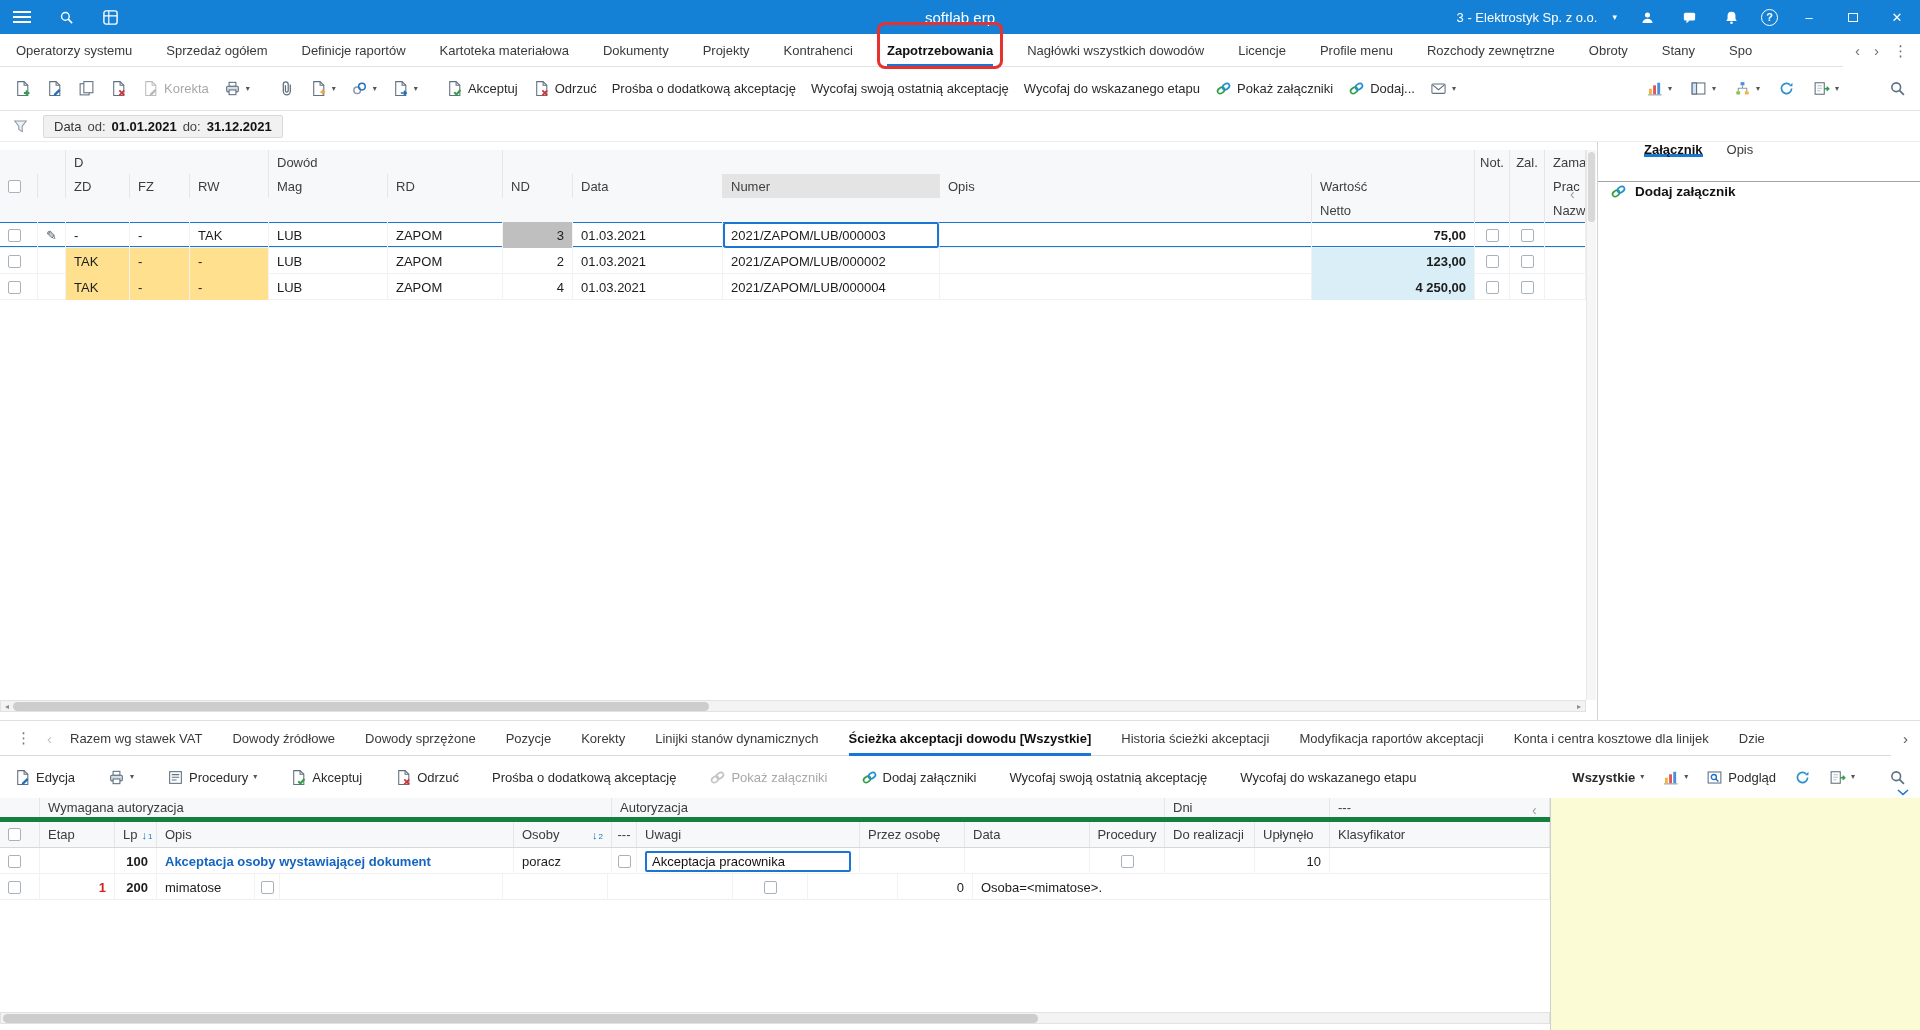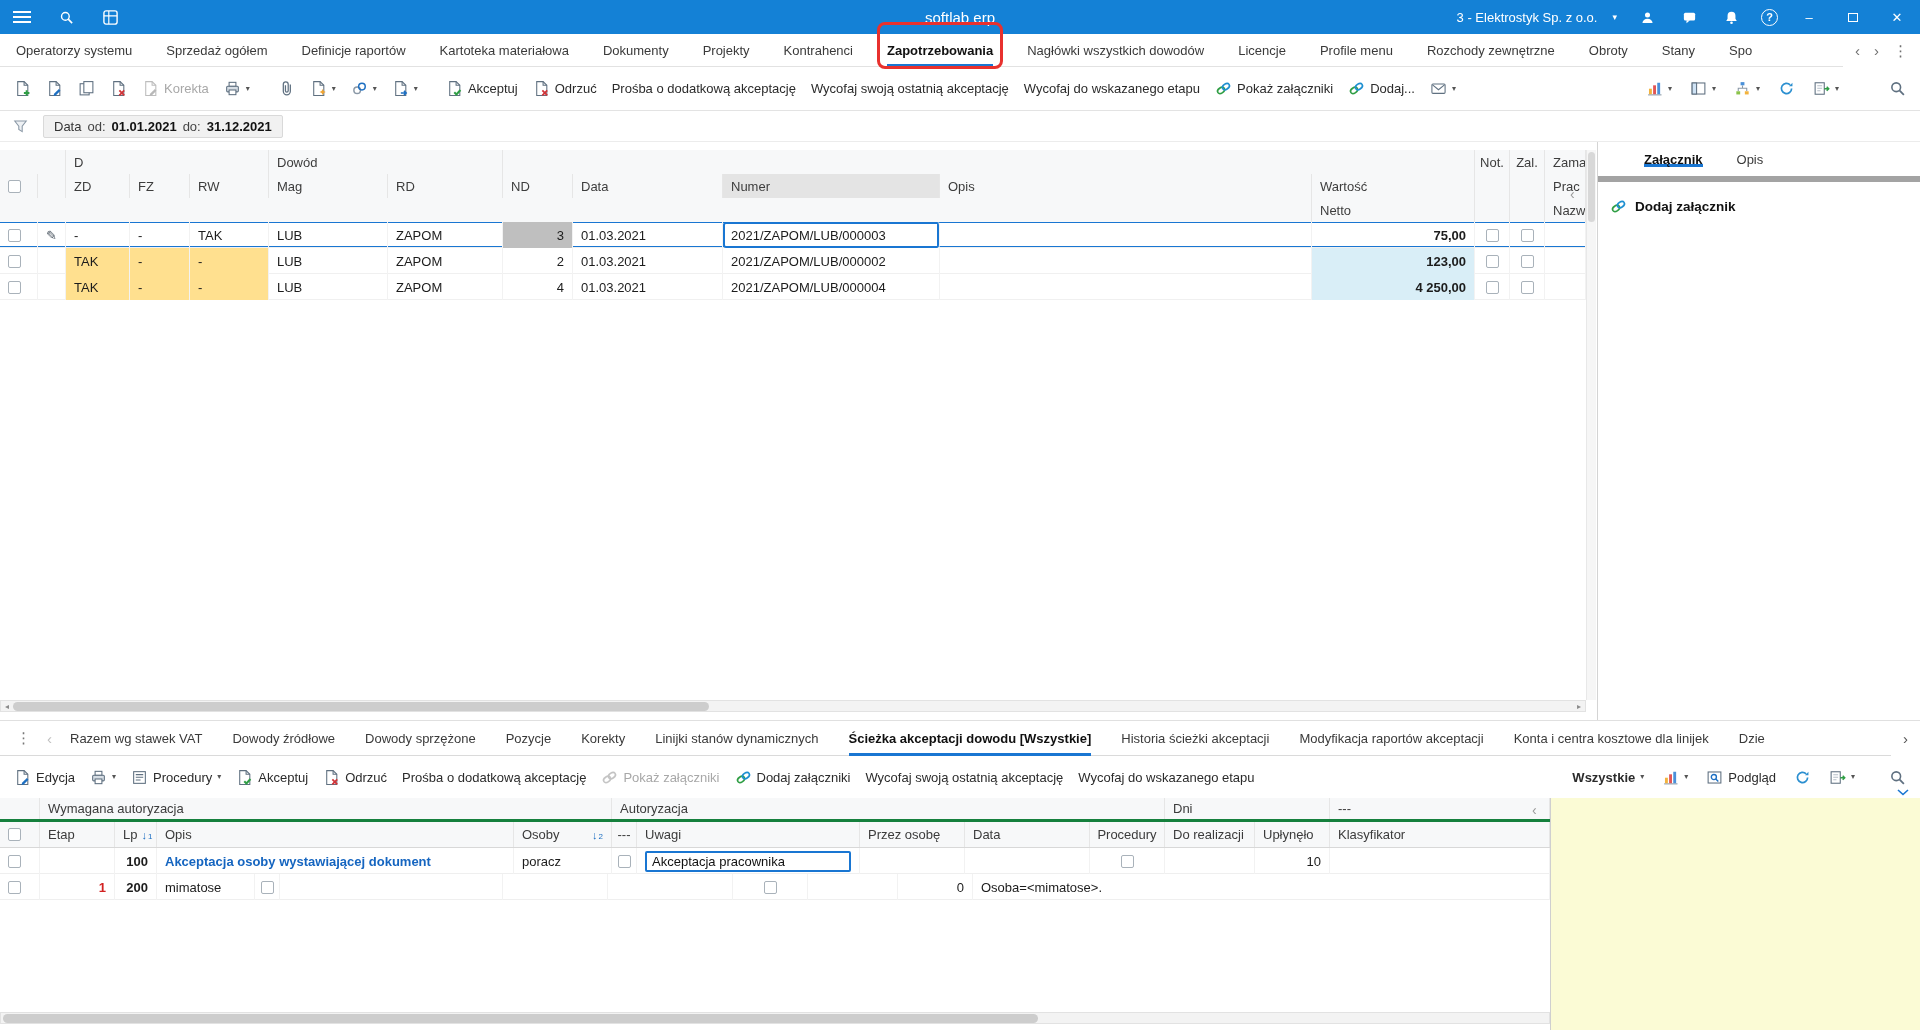--- a/index.html
+++ b/index.html
@@ -87,7 +87,7 @@
 
   
   #side-panel{position:absolute;left:1597px;top:0;width:323px;height:578px;border-left:1px solid #d4d4d4;background:#fff}
-  .sp-tabs{display:flex;gap:34px;padding-left:46px;height:40px;align-items:center;border-bottom:6px solid #a3a3a3}
+  .sp-tabs{display:flex;gap:24px;padding-left:46px;height:40px;align-items:flex-start;border-bottom:1px solid #a3a3a3}
   .sp-tab{display:flex;align-items:center;font-size:13px;color:#3a3a3a;cursor:default}
   .sp-tab.active{font-weight:bold;color:#101010;box-shadow:inset 0 -3px 0 var(--accent)}
   .sp-add{display:flex;align-items:center;gap:8px;margin:16px 0 0 12px;font-size:13.5px;font-weight:bold;color:#111}

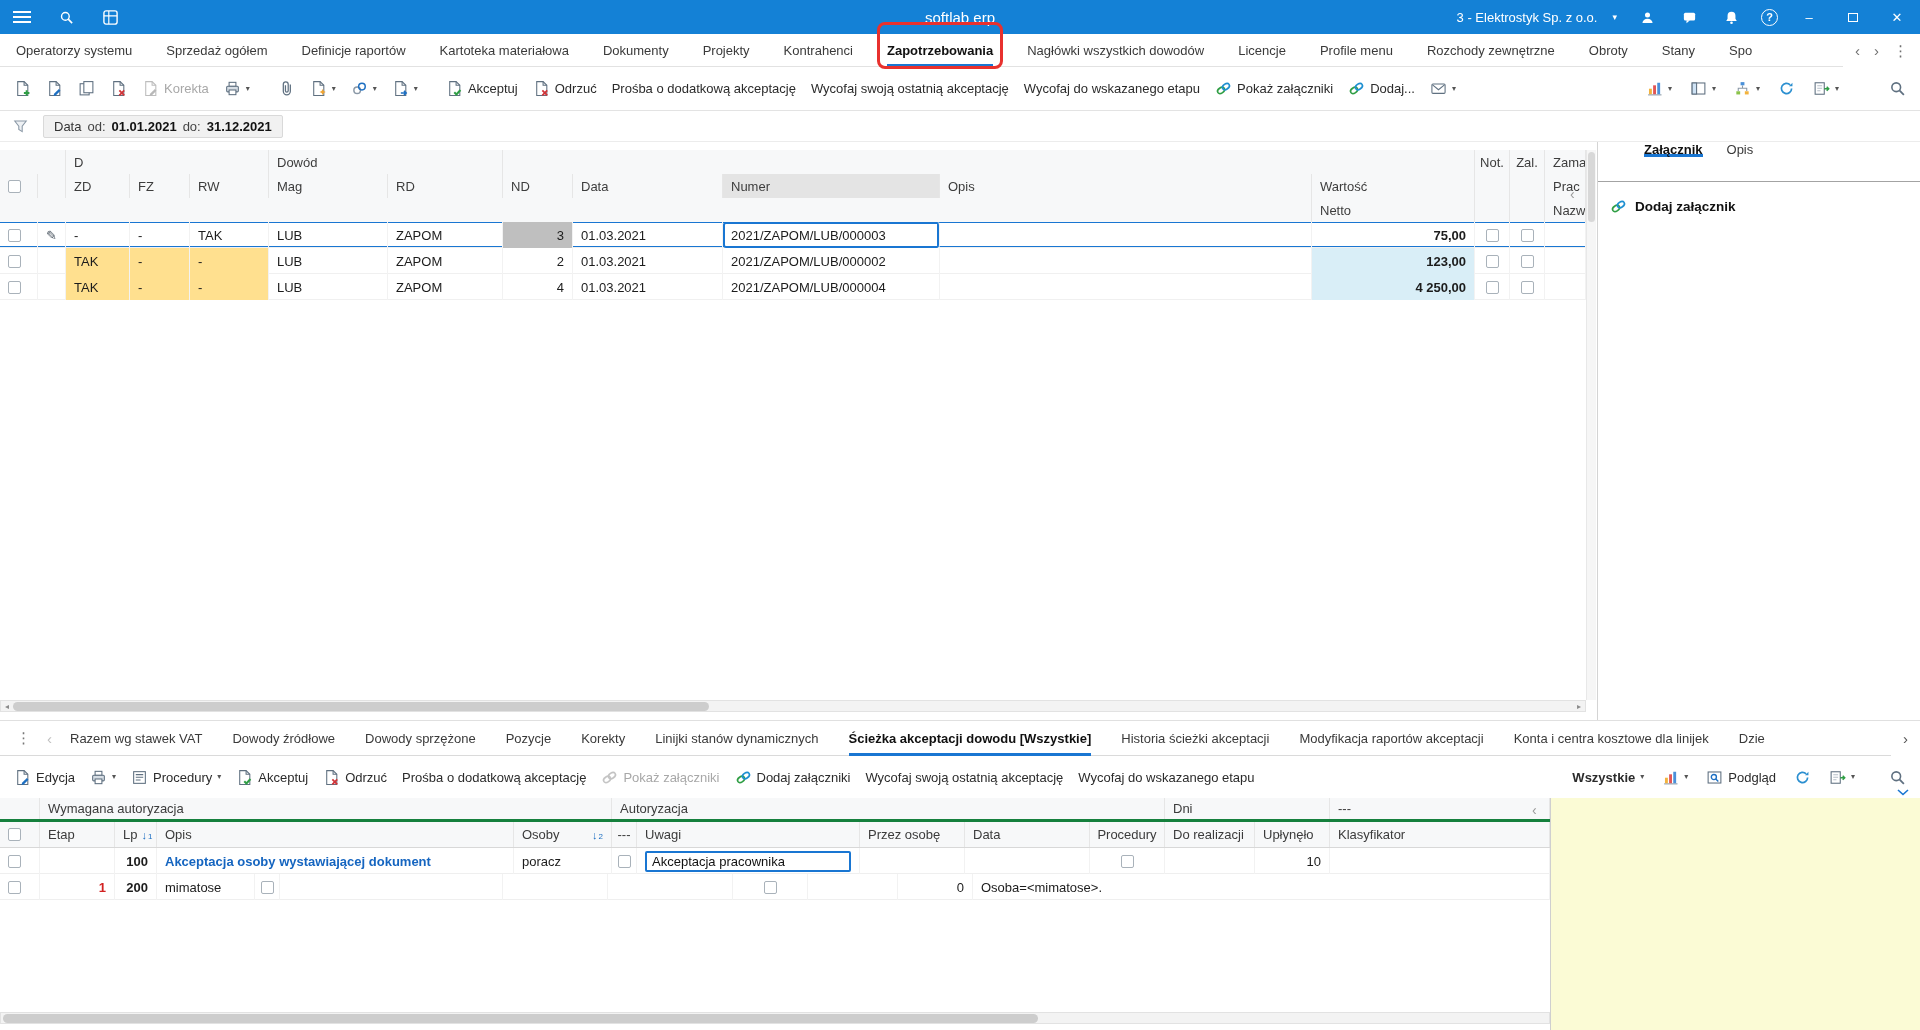--- a/index.html
+++ b/index.html
@@ -90,7 +90,7 @@
   .sp-tabs{display:flex;gap:24px;padding-left:46px;height:40px;align-items:flex-start;border-bottom:1px solid #a3a3a3}
   .sp-tab{display:flex;align-items:center;font-size:13px;color:#3a3a3a;cursor:default}
   .sp-tab.active{font-weight:bold;color:#101010;box-shadow:inset 0 -3px 0 var(--accent)}
-  .sp-add{display:flex;align-items:center;gap:8px;margin:16px 0 0 12px;font-size:13.5px;font-weight:bold;color:#111}
+  .sp-add{display:flex;align-items:center;gap:8px;margin:1px 0 0 12px;font-size:13.5px;font-weight:bold;color:#111}
 
   
   #btabs{position:absolute;left:0;top:720px;width:1920px;height:36px;background:#fff;border-top:1px solid #e0e0e0;border-bottom:1px solid #dadada;display:flex;align-items:center}

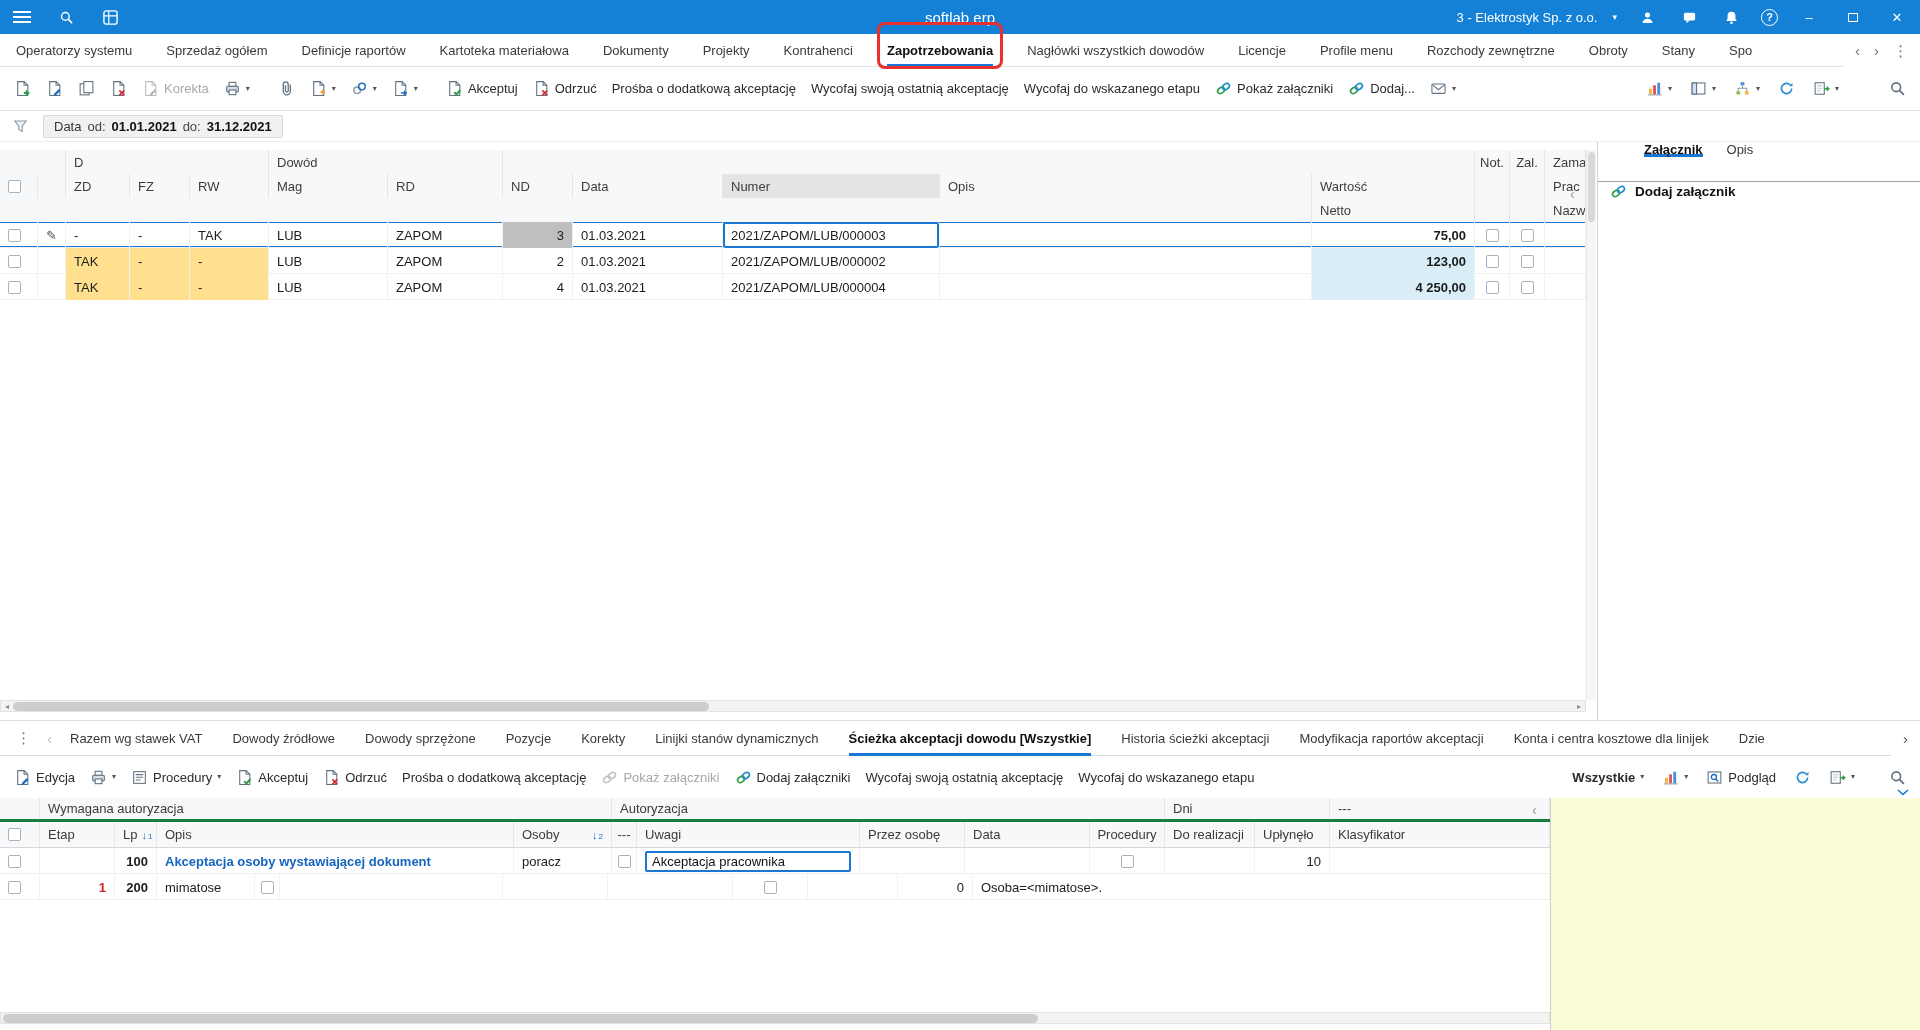--- a/index.html
+++ b/index.html
@@ -33,7 +33,7 @@
 
   
   #toolbar{position:absolute;left:0;top:67px;width:1920px;height:44px;border-bottom:1px solid #e3e3e3;display:flex;align-items:center;padding:0 8px;gap:3px}
-  #btoolbar{position:absolute;left:0;top:756px;width:1920px;height:42px;display:flex;align-items:center;padding:0 8px;gap:3px}
+  #btoolbar{position:absolute;left:0;top:756px;width:1920px;height:42px;display:flex;align-items:center;padding:0 8px;gap:21px}
   .tb{display:inline-flex;align-items:center;gap:5px;background:none;border:none;padding:4px 6px;font-family:inherit;font-size:13px;color:#2b2b2b;white-space:nowrap;cursor:default}
   .tb .caret{color:#555;font-size:8px}
   .tb.dis{color:#a8a8a8}

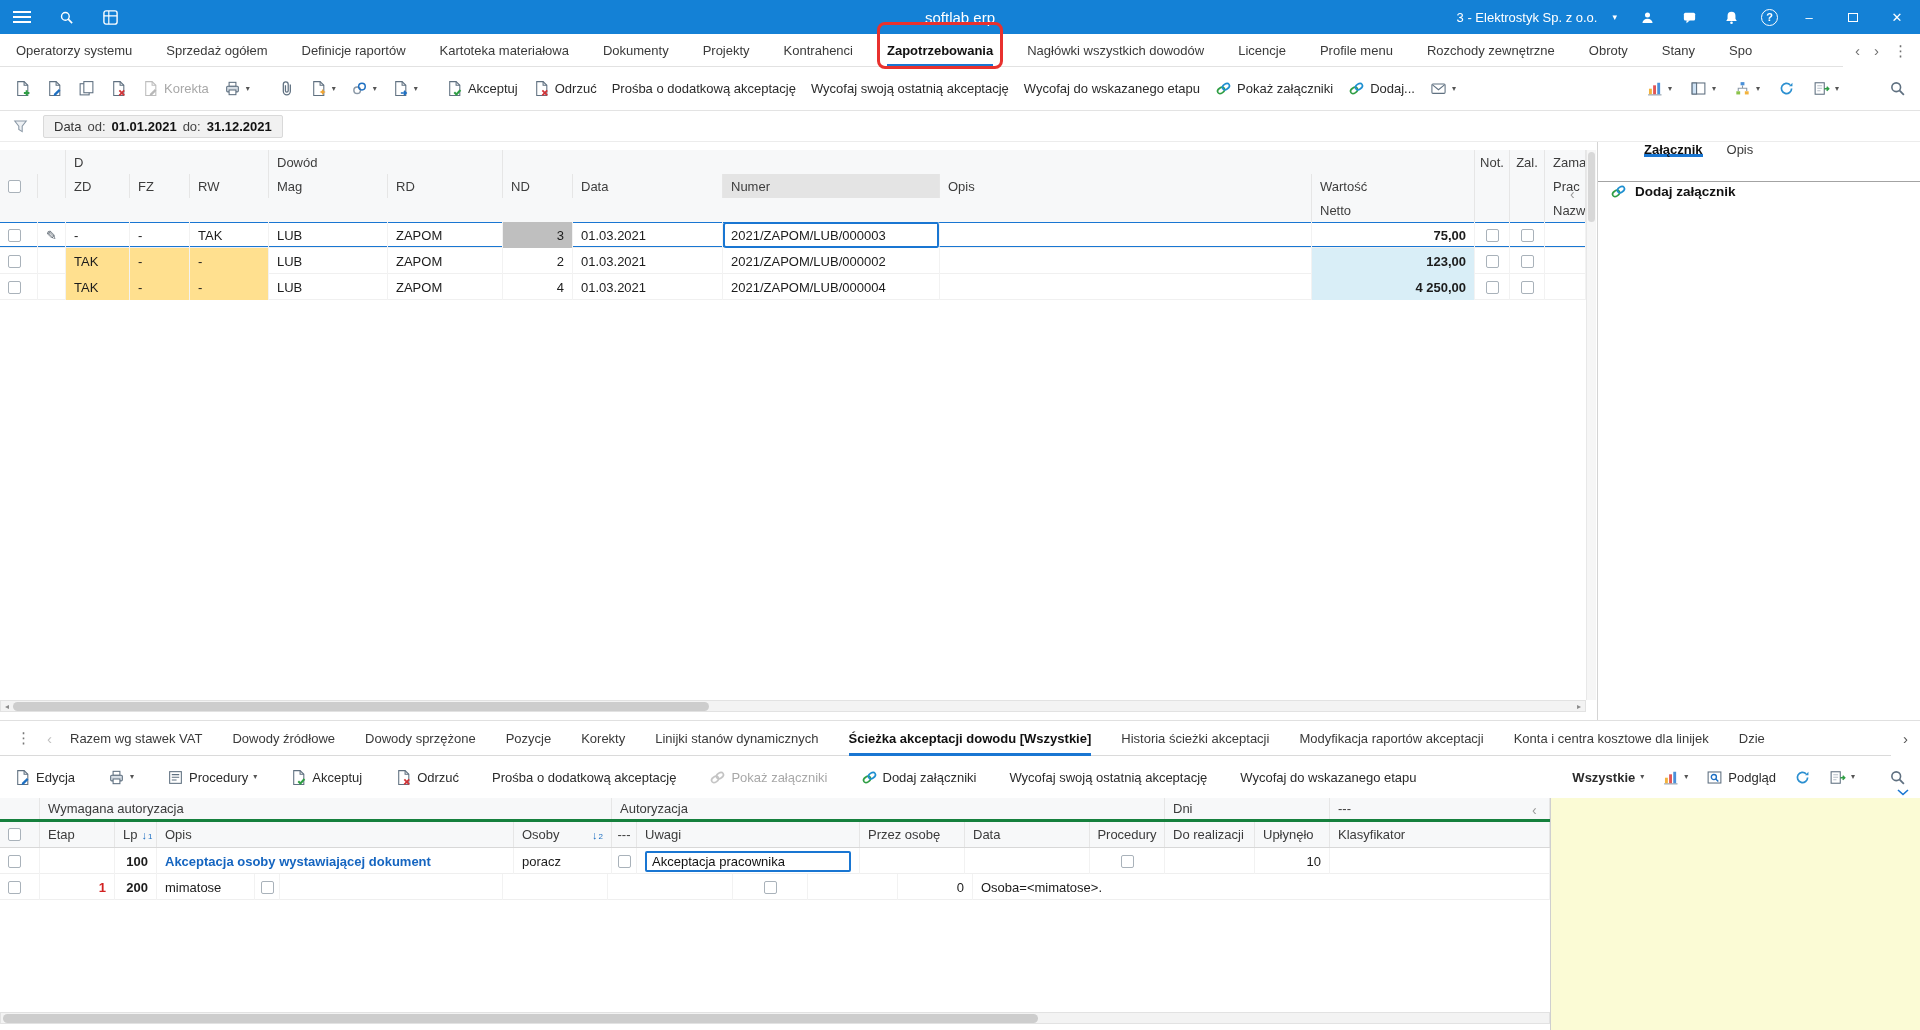--- a/index.html
+++ b/index.html
@@ -104,7 +104,7 @@
   
   #bottom{position:absolute;left:0;top:798px;width:1920px;height:232px}
   #approval{position:absolute;left:0;top:0;width:1550px;height:232px;background:#fff}
-  .ag-row{display:flex;height:24px;background:#f7f8f9;border-bottom:3px solid #15803d}
+  .ag-row{display:flex;height:24px;background:#f7f8f9;border-bottom:5px solid #15803d}
   .ah-row{display:flex;height:26px;background:#f7f8f9;border-bottom:1px solid #d8d8d8}
   .ah{display:flex;align-items:center;padding:0 8px;font-size:13px;color:#3b3b3b;border-right:1px solid #e6e6e6;white-space:nowrap;overflow:hidden}
   .at-row{display:flex;height:26px;border-bottom:1px solid #efefef;background:#fff}

